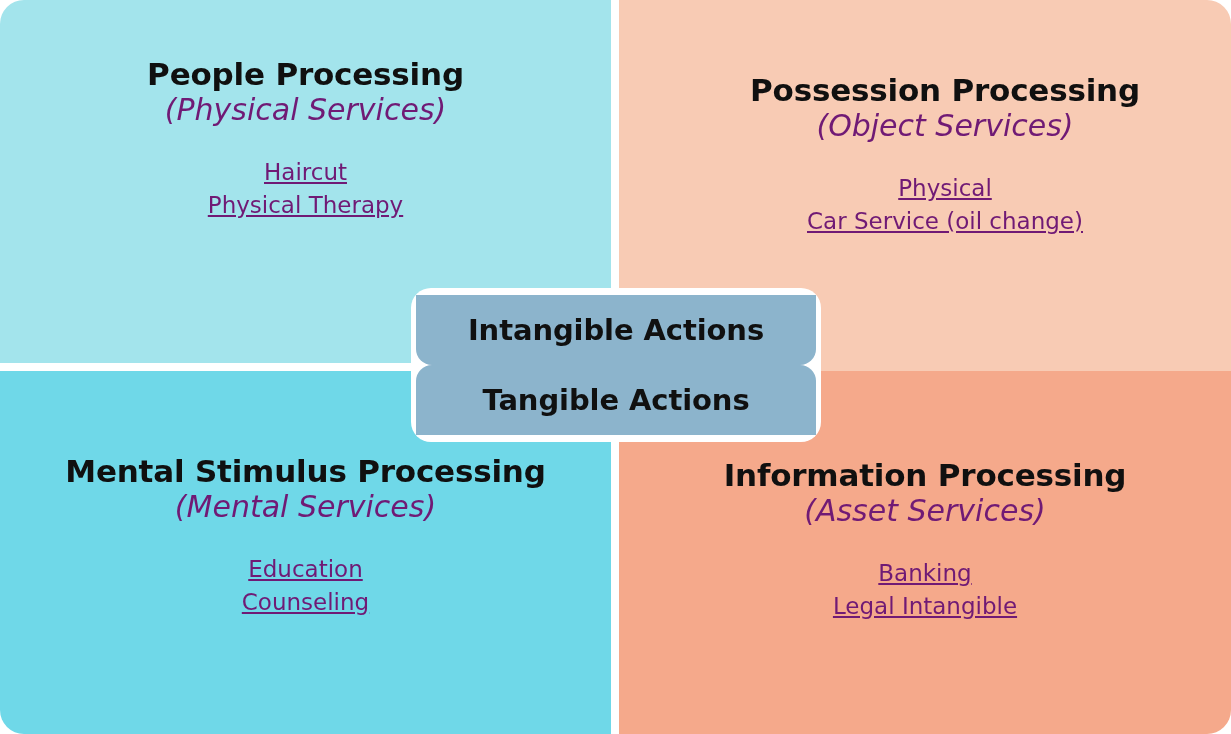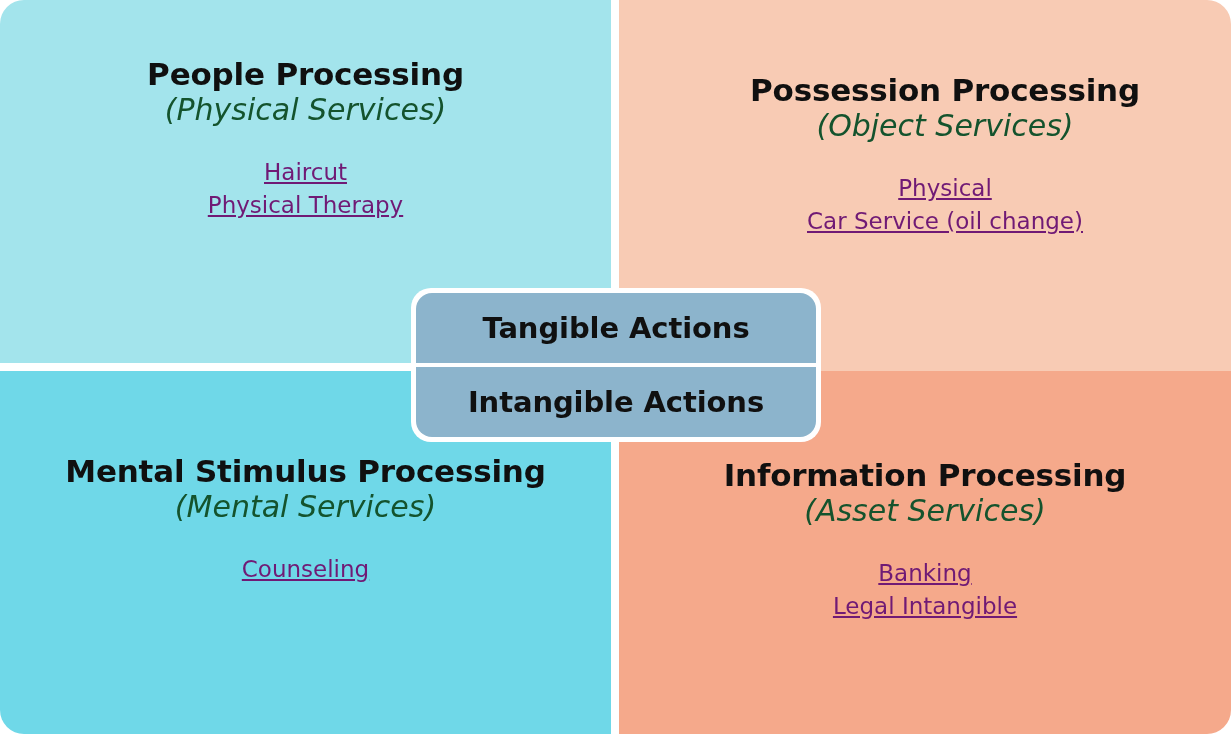--- a/index.html
+++ b/index.html
@@ -72,7 +72,7 @@
   .q-subtitle {
     font-size: 30px;
     font-style: italic;
-    color: #14532d;
+    color: #701a75;
     line-height: 1.28;
     text-align: center;
     white-space: nowrap;

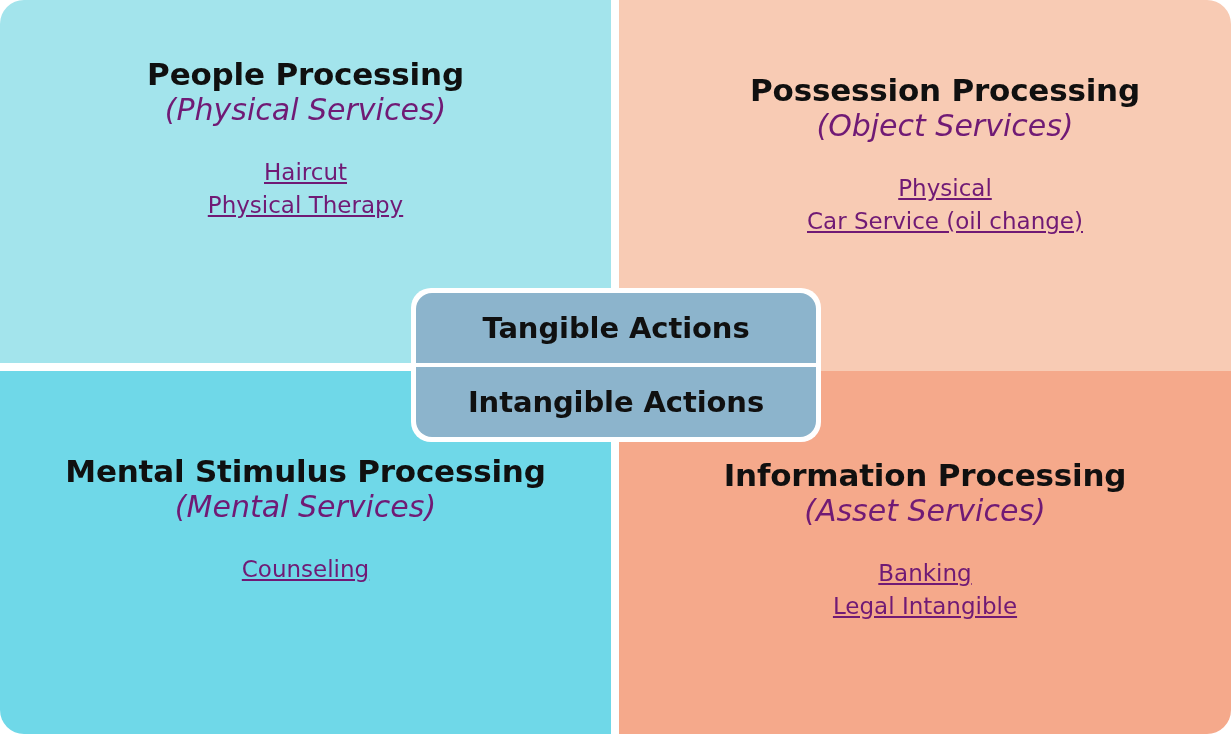--- a/index.html
+++ b/index.html
@@ -169,8 +169,8 @@
   </div>
 
   <div id="center-labels">
+    <div class="center-label bottom">Intangible Actions</div>
     <div class="center-label top">Tangible Actions</div>
-    <div class="center-label bottom">Intangible Actions</div>
   </div>
 
 </div>

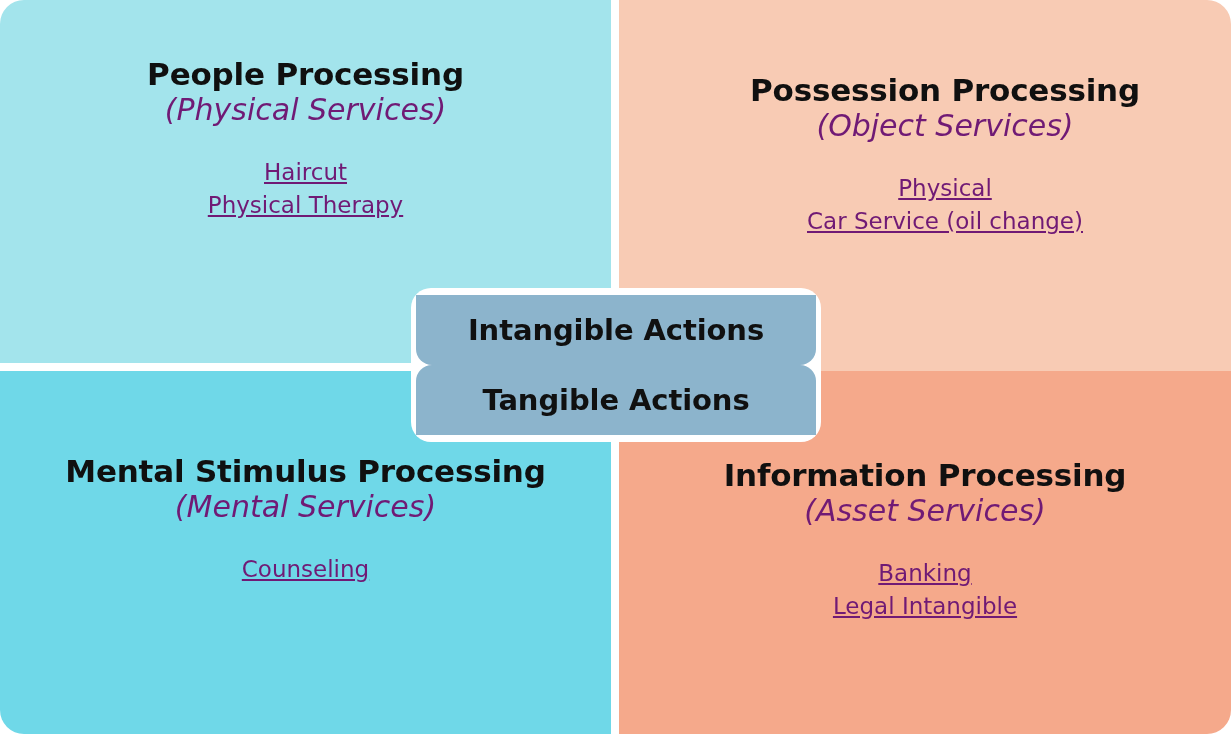--- a/index.html
+++ b/index.html
@@ -155,6 +155,7 @@
     <div class="q-title">Mental Stimulus Processing</div>
     <div class="q-subtitle">(Mental Services)</div>
     <div class="q-examples">
+      <div class="q-example">Education</div>
       <div class="q-example">Counseling</div>
     </div>
   </div>

